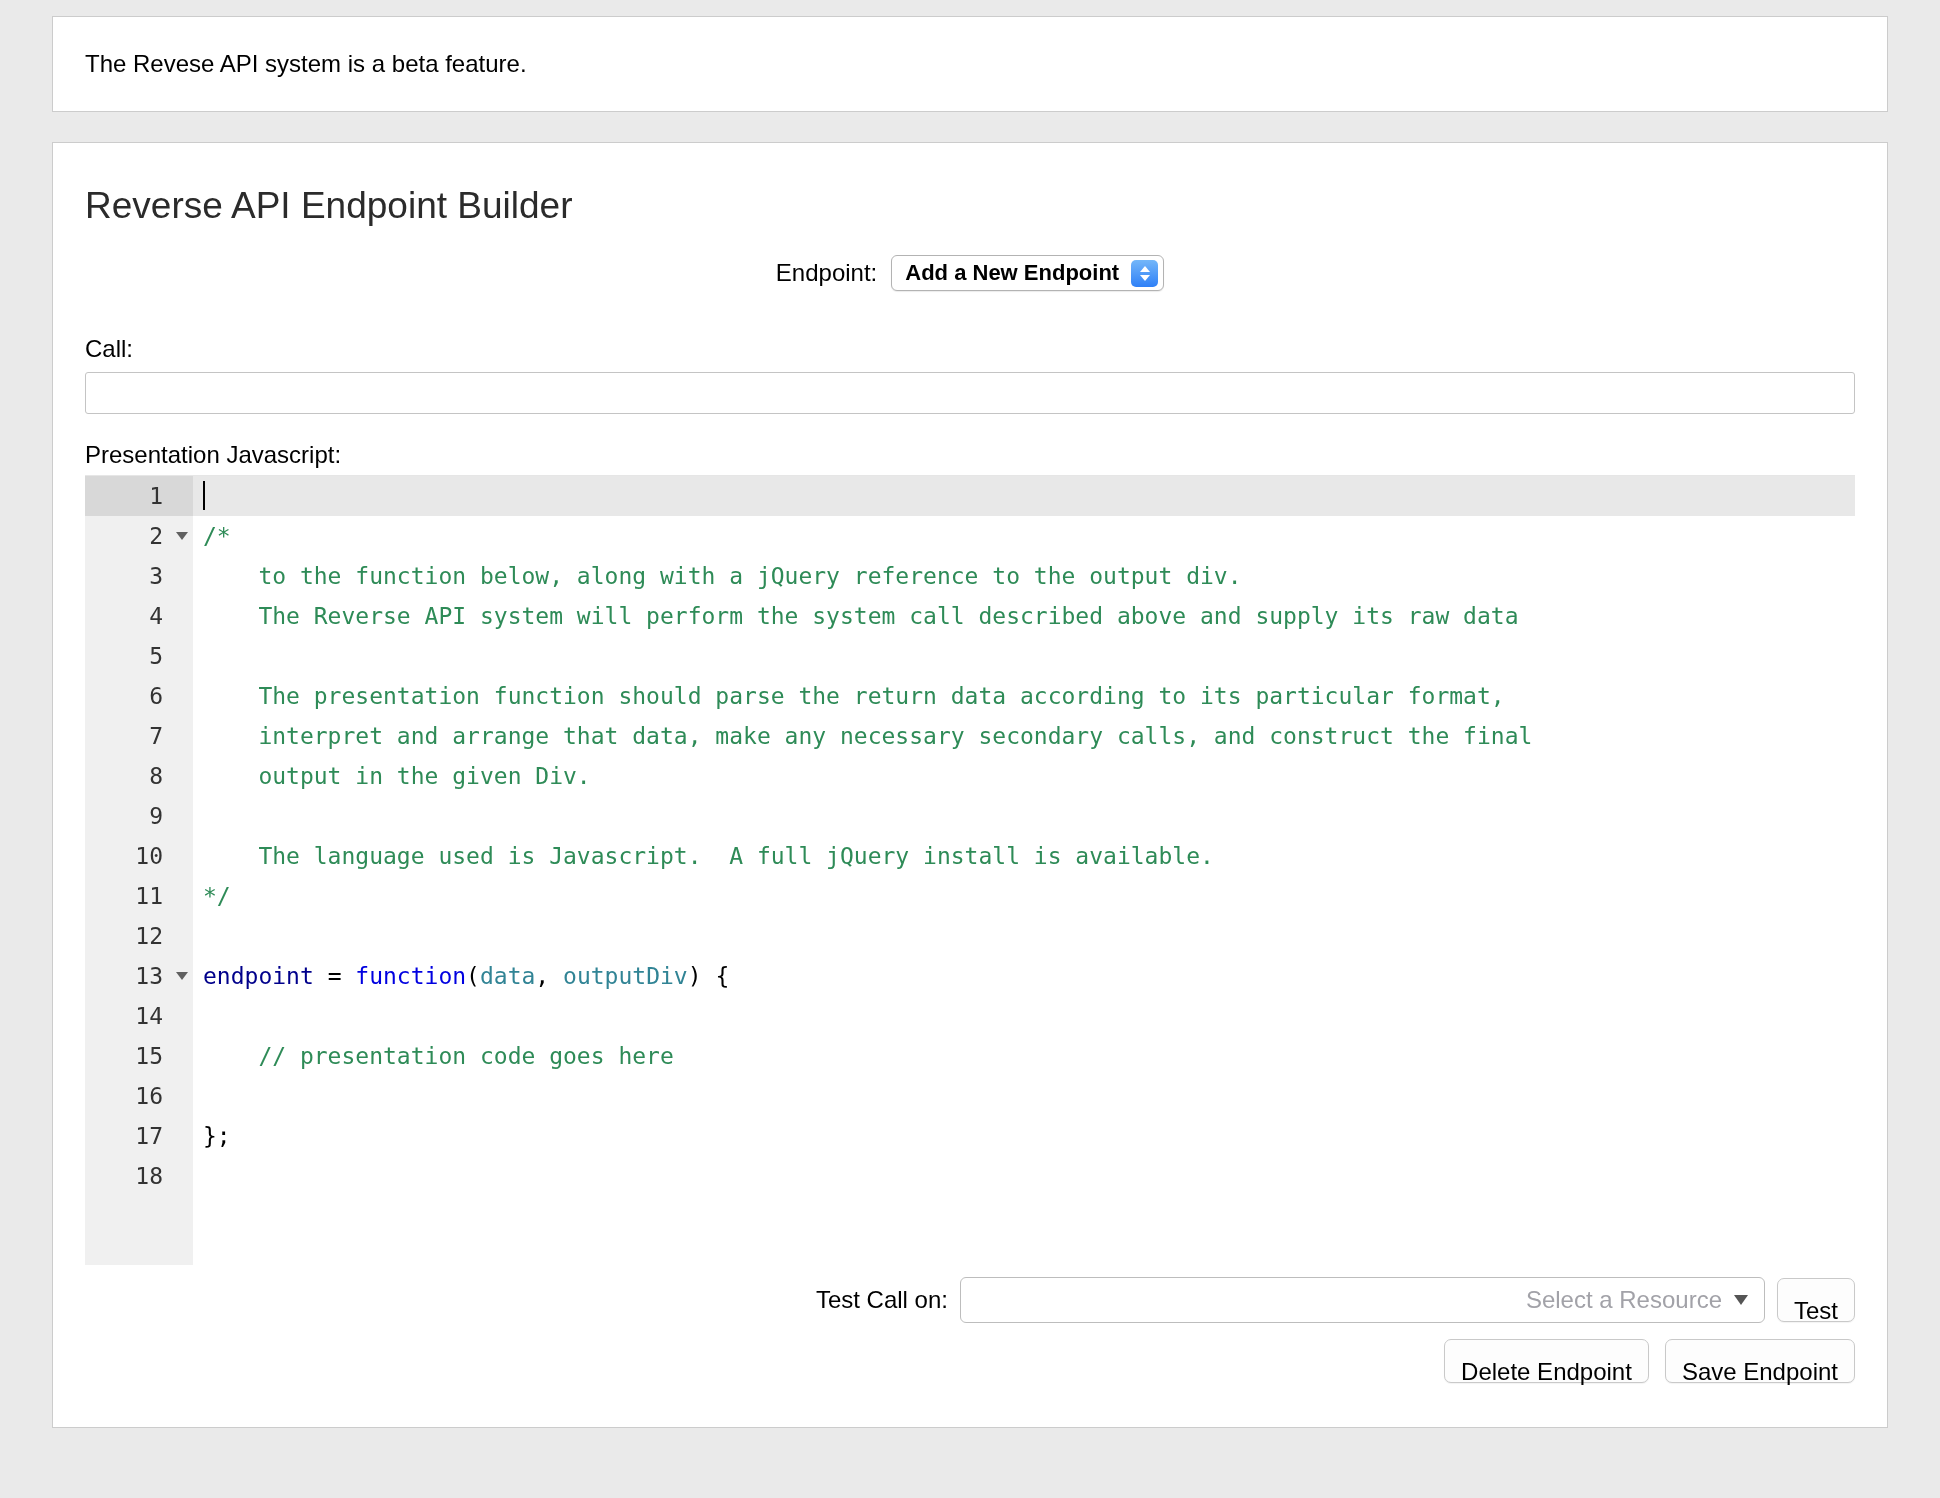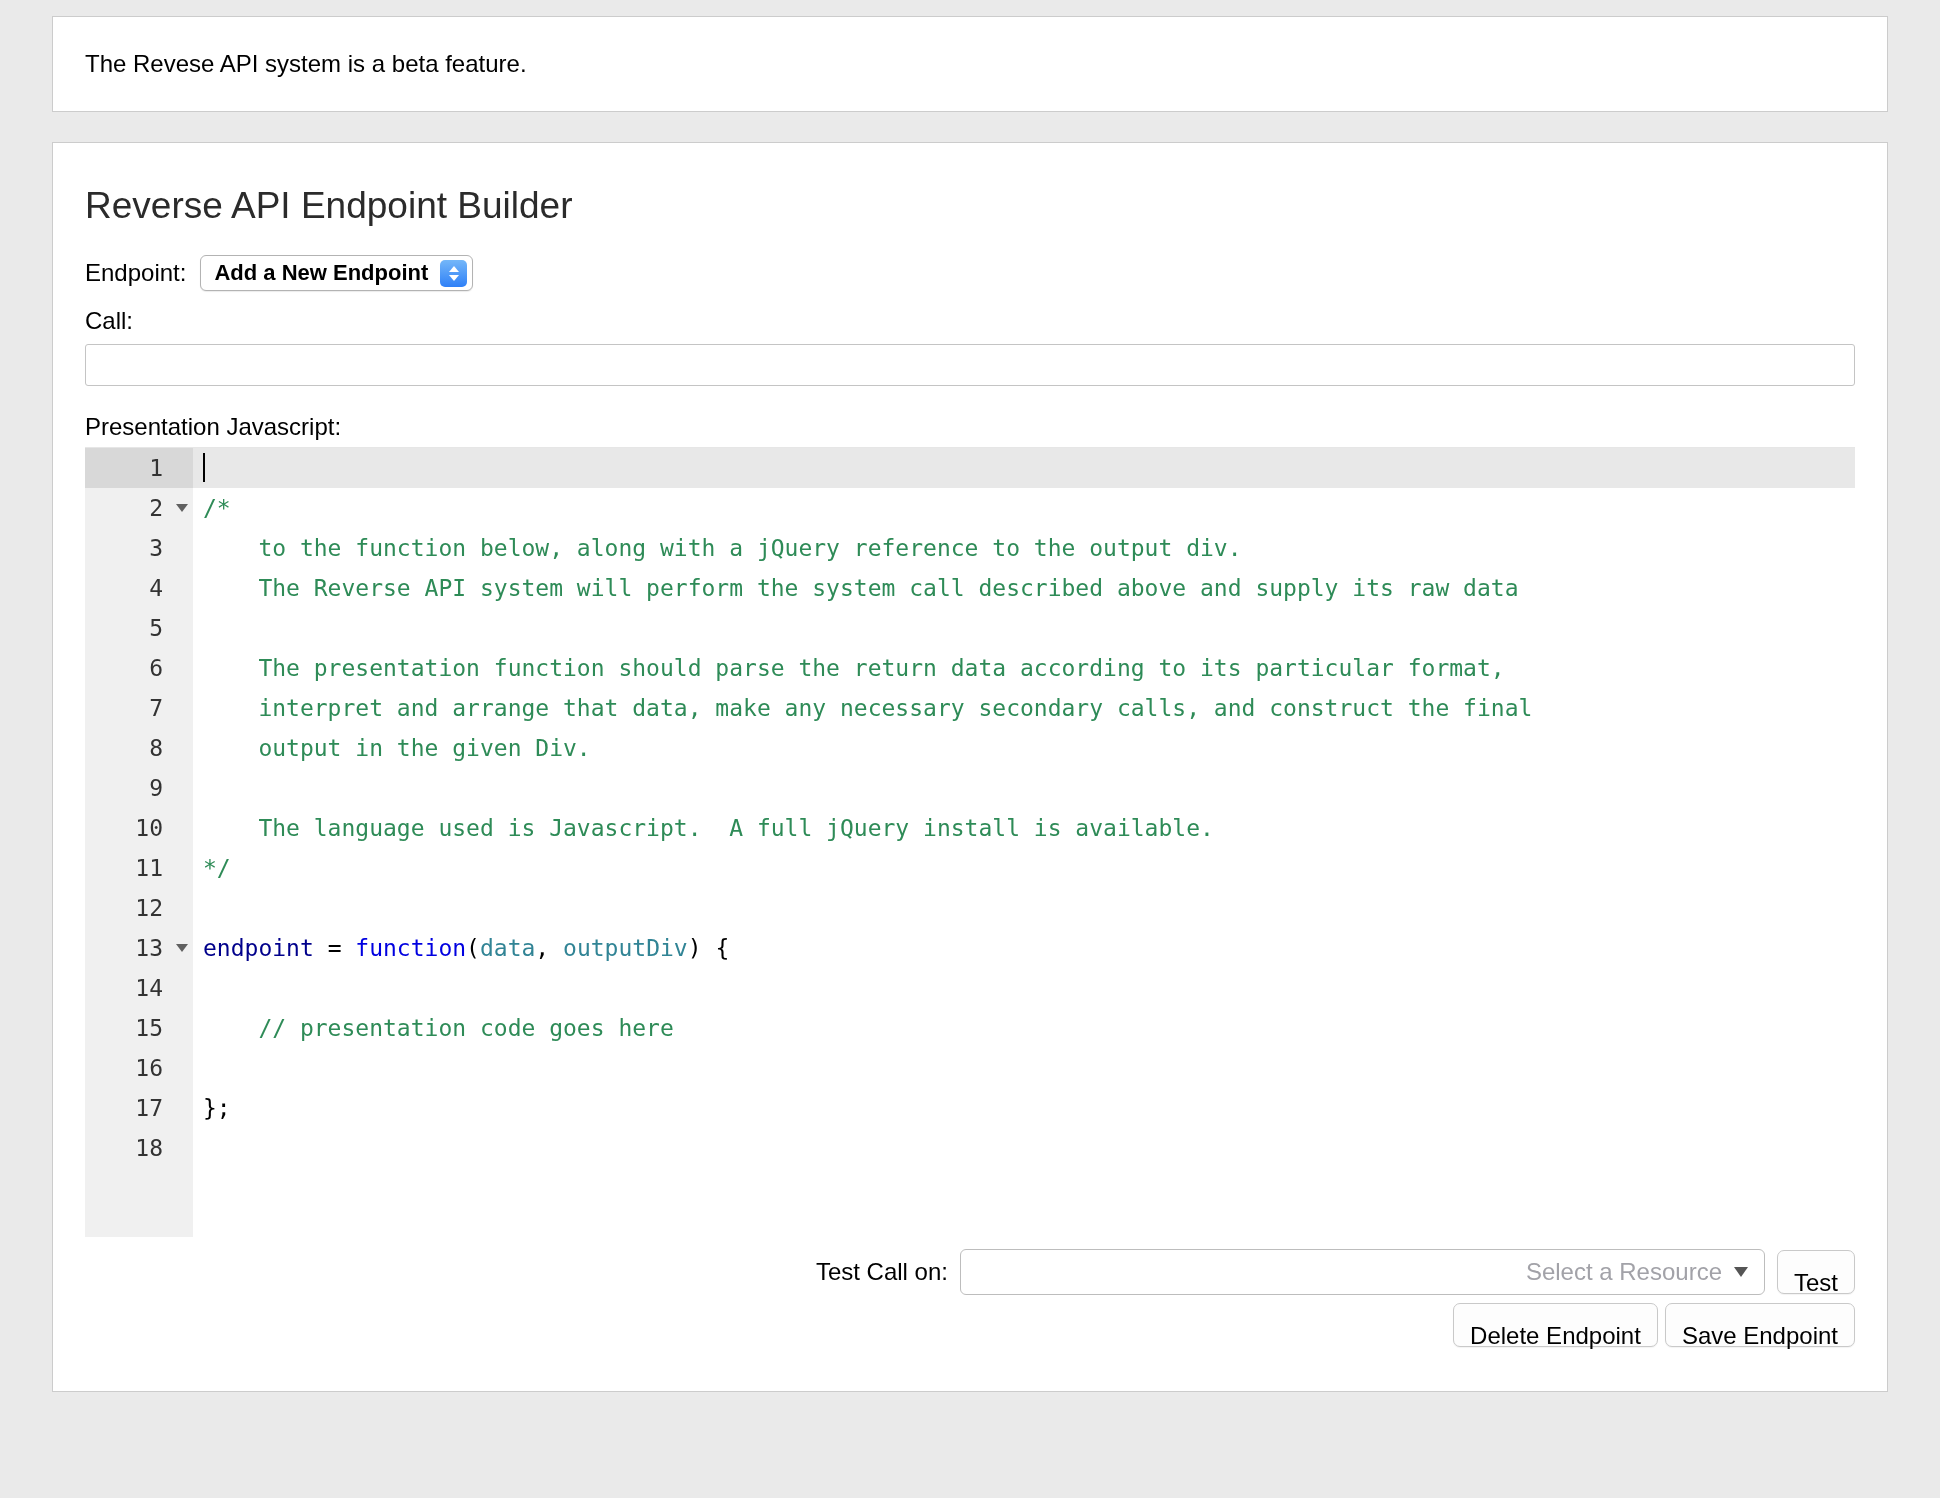--- a/index.html
+++ b/index.html
@@ -36,8 +36,9 @@
     display: flex;
     align-items: center;
     gap: 14px;
-    margin-bottom: 16px;
-    font-size: 24px;
+    margin-bottom: 44px;
+    font-size: 24px;
+    justify-content: center;
   }
 
   .mac-select {

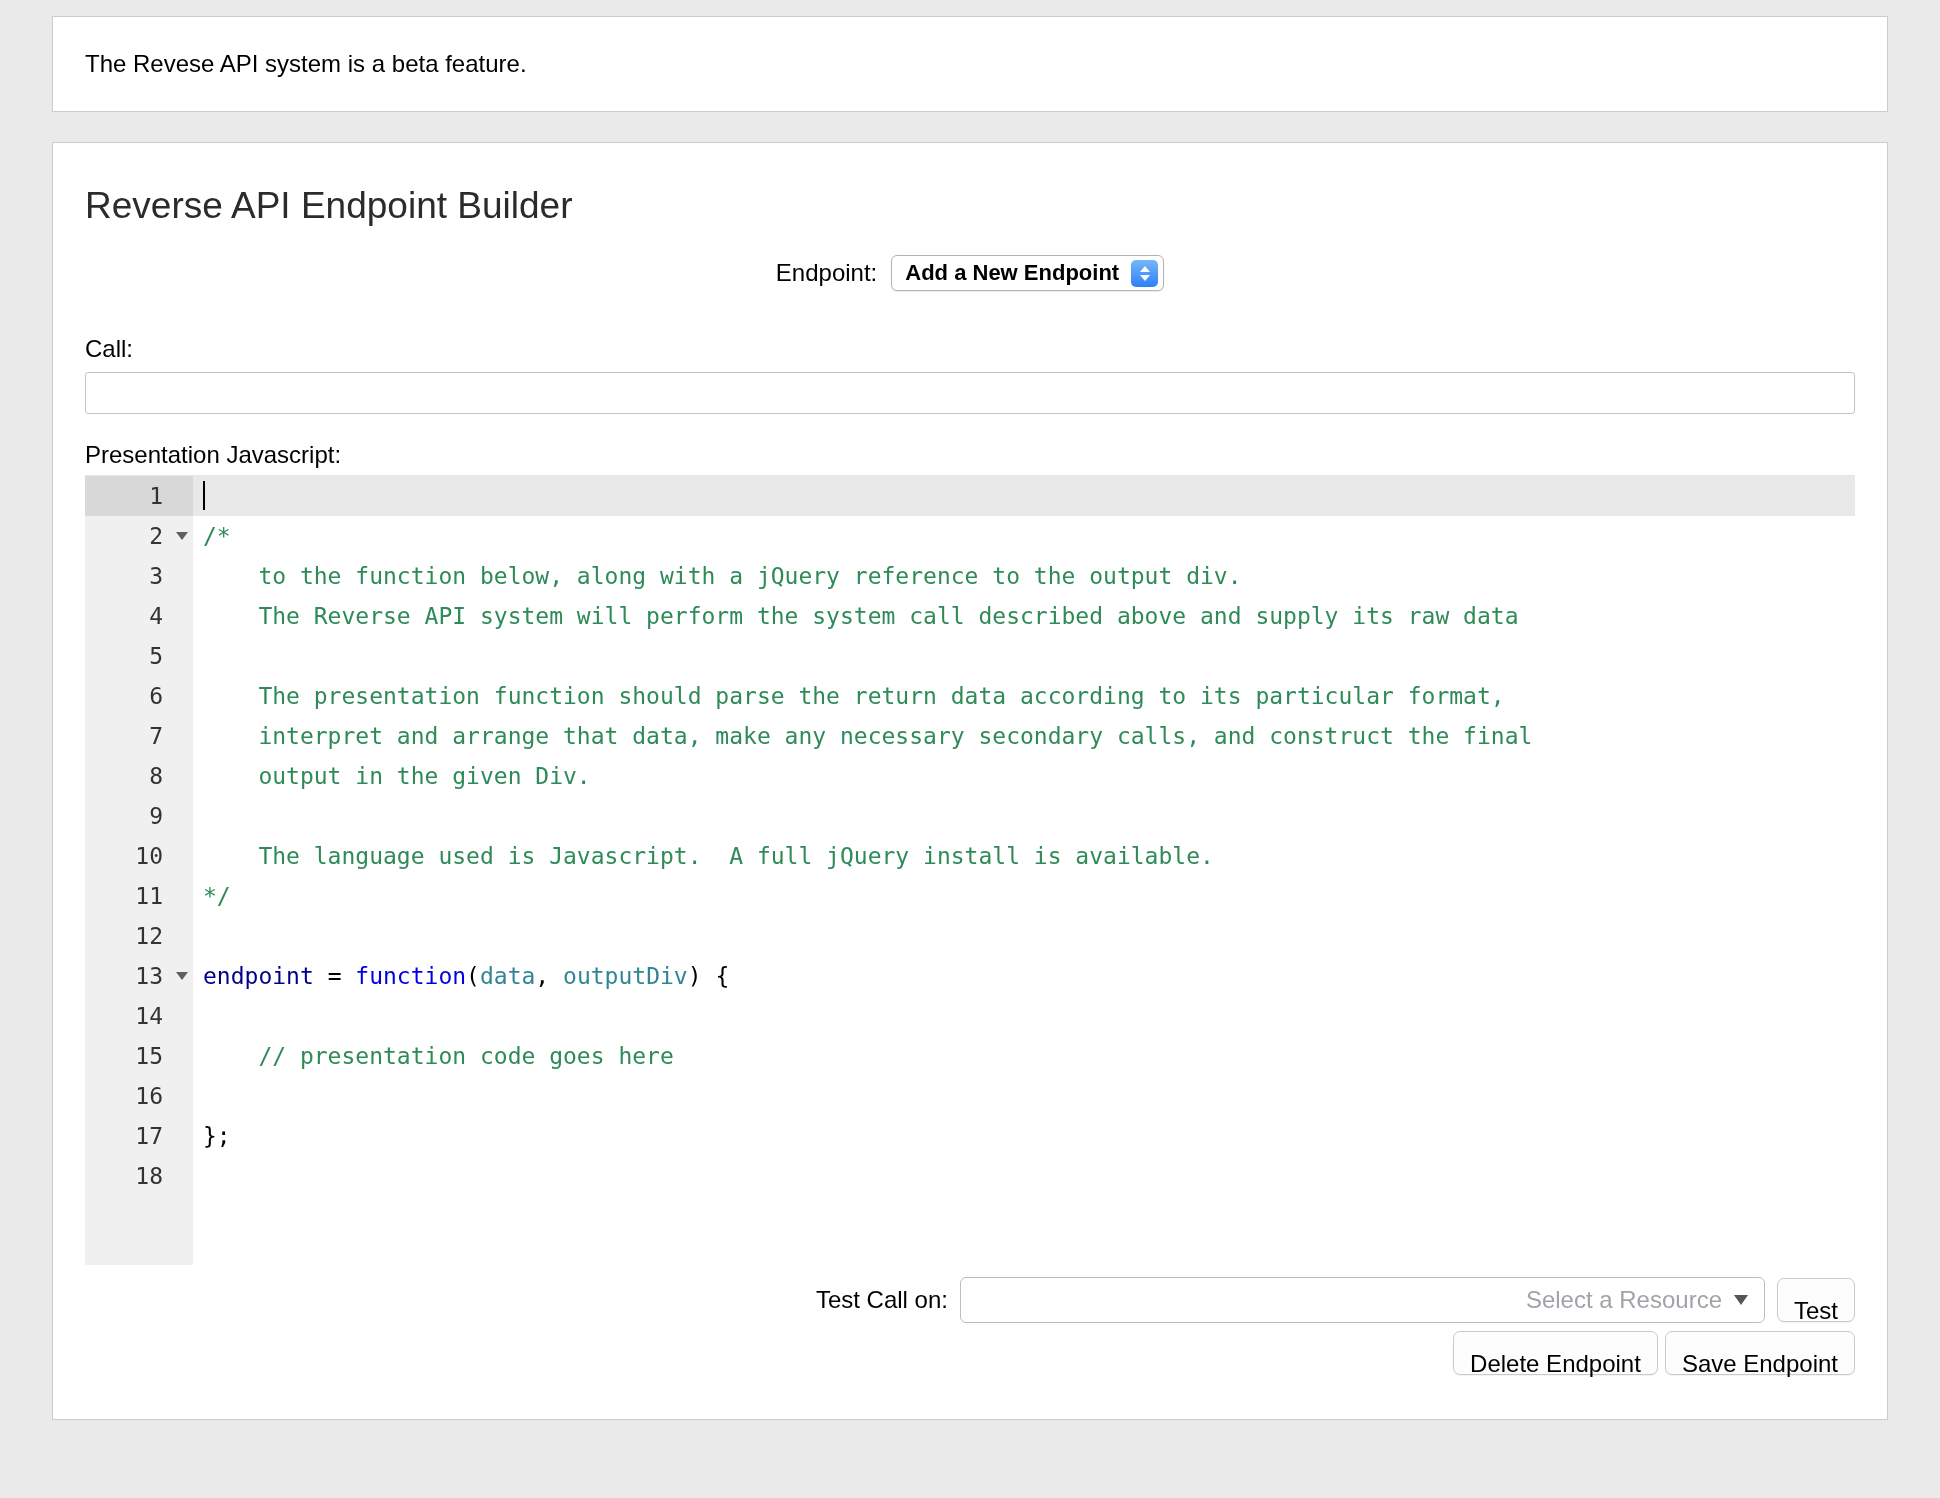--- a/index.html
+++ b/index.html
@@ -185,8 +185,8 @@
   .actions-row {
     display: flex;
     justify-content: flex-end;
-    gap: 7px;
-    margin-top: 8px;
+    gap: 16px;
+    margin-top: 16px;
   }
 </style>
 </head>

